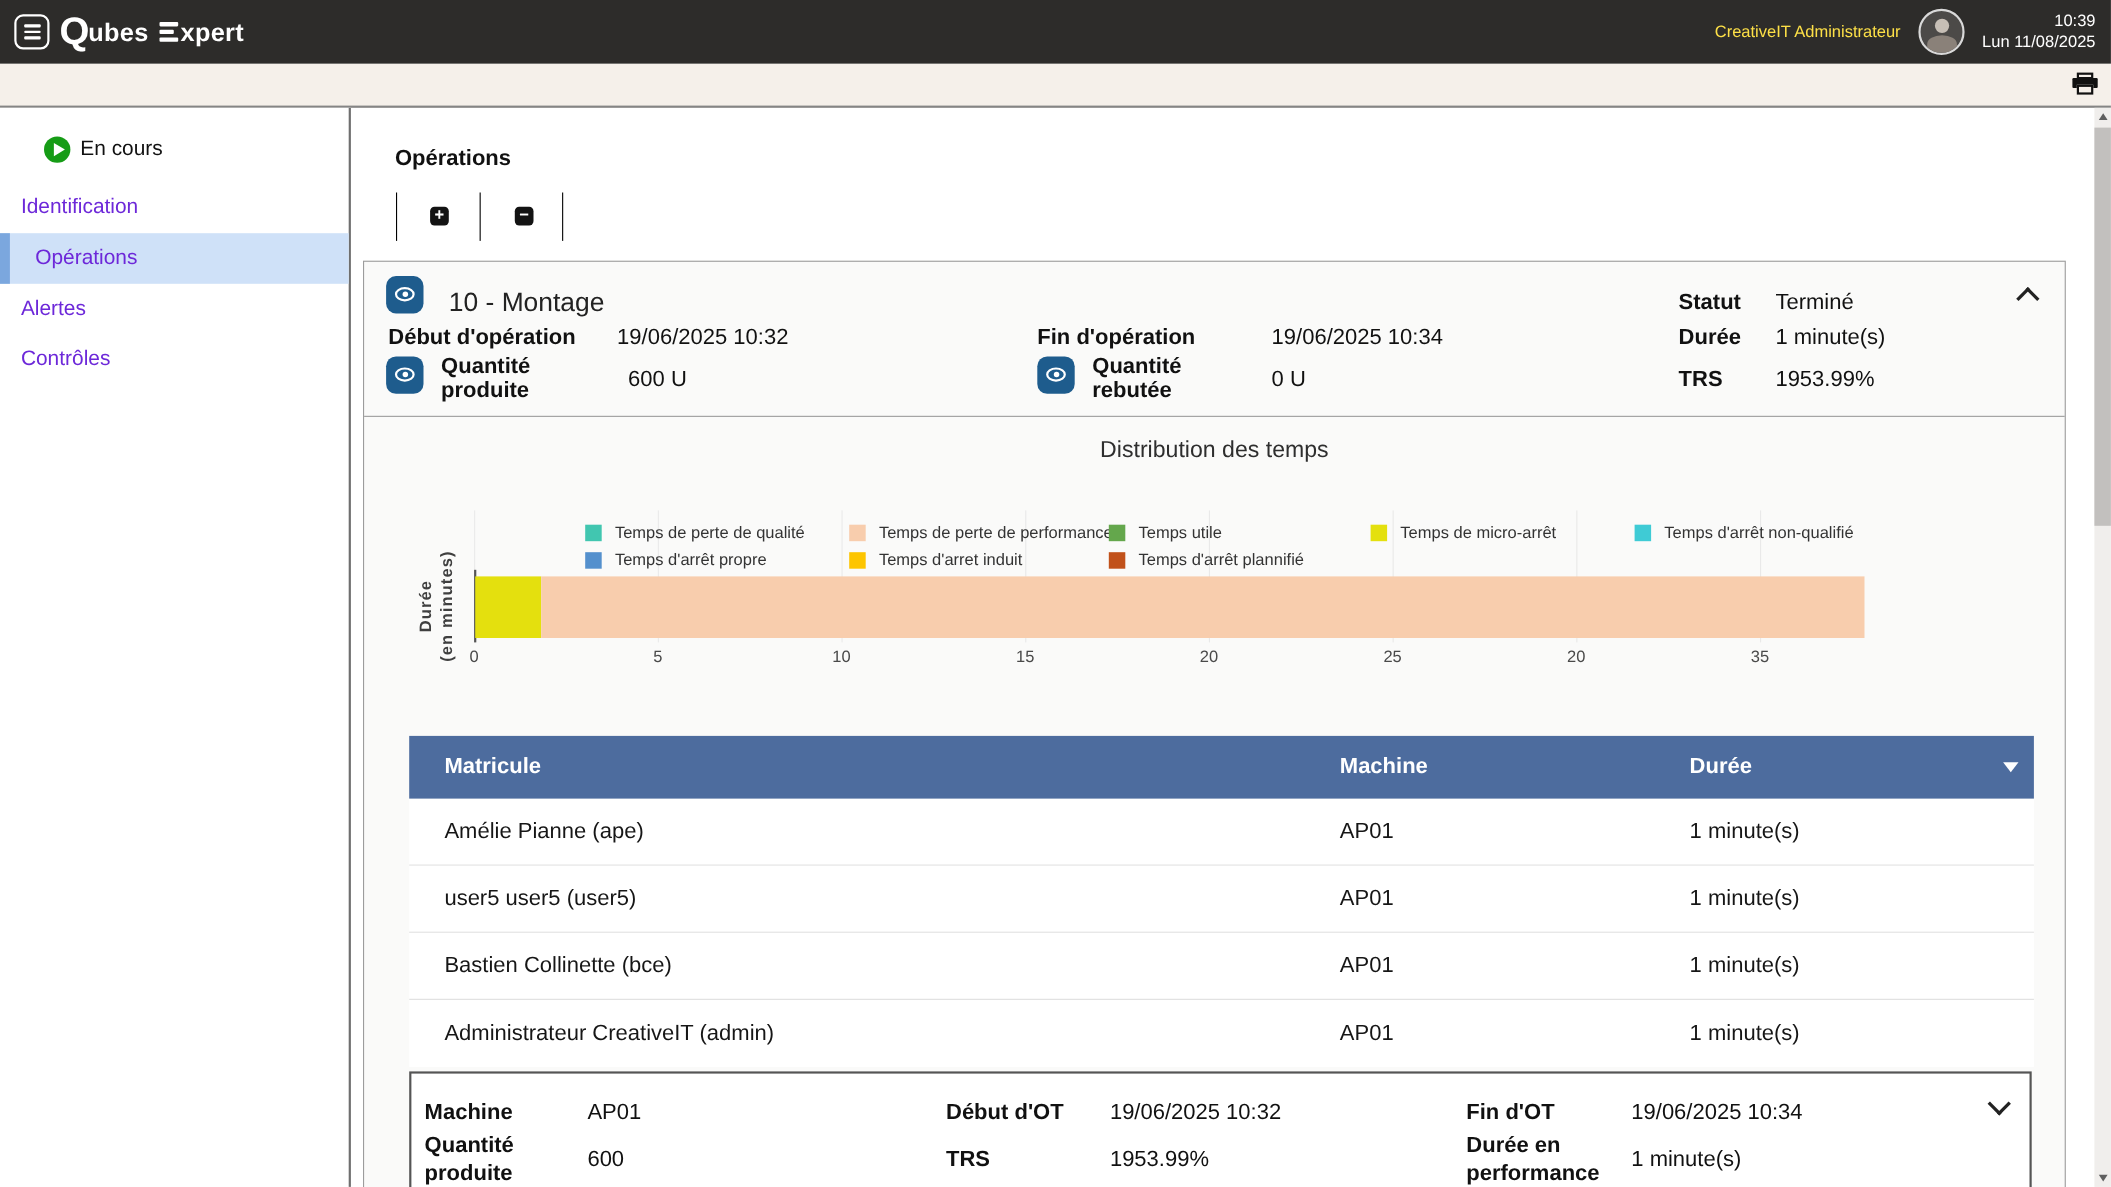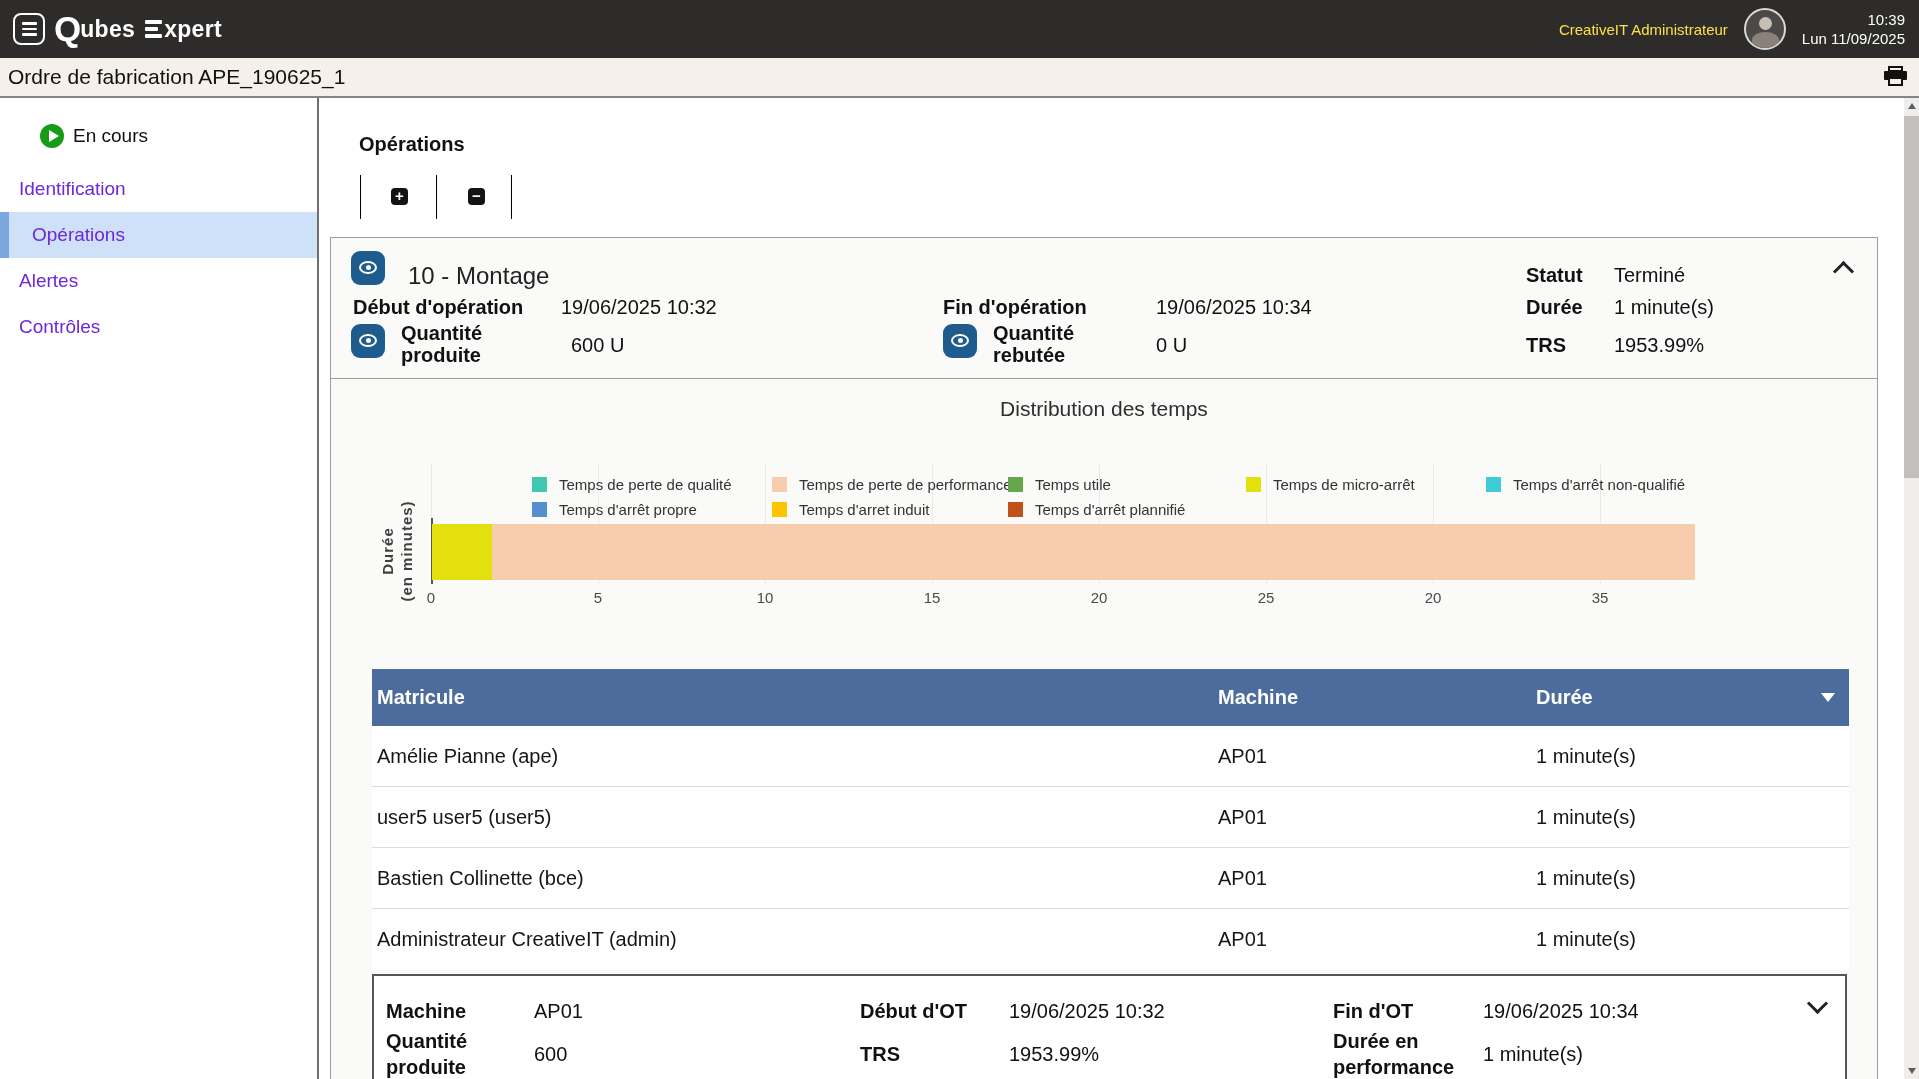--- a/index.html
+++ b/index.html
@@ -132,7 +132,7 @@
         </span>
       <span class="clock">
         <div>10:39</div>
-        <div>Lun 11/09/2025</div>
+        <div>Lun 11/08/2025</div>
       </span>
     </div>
   </div>

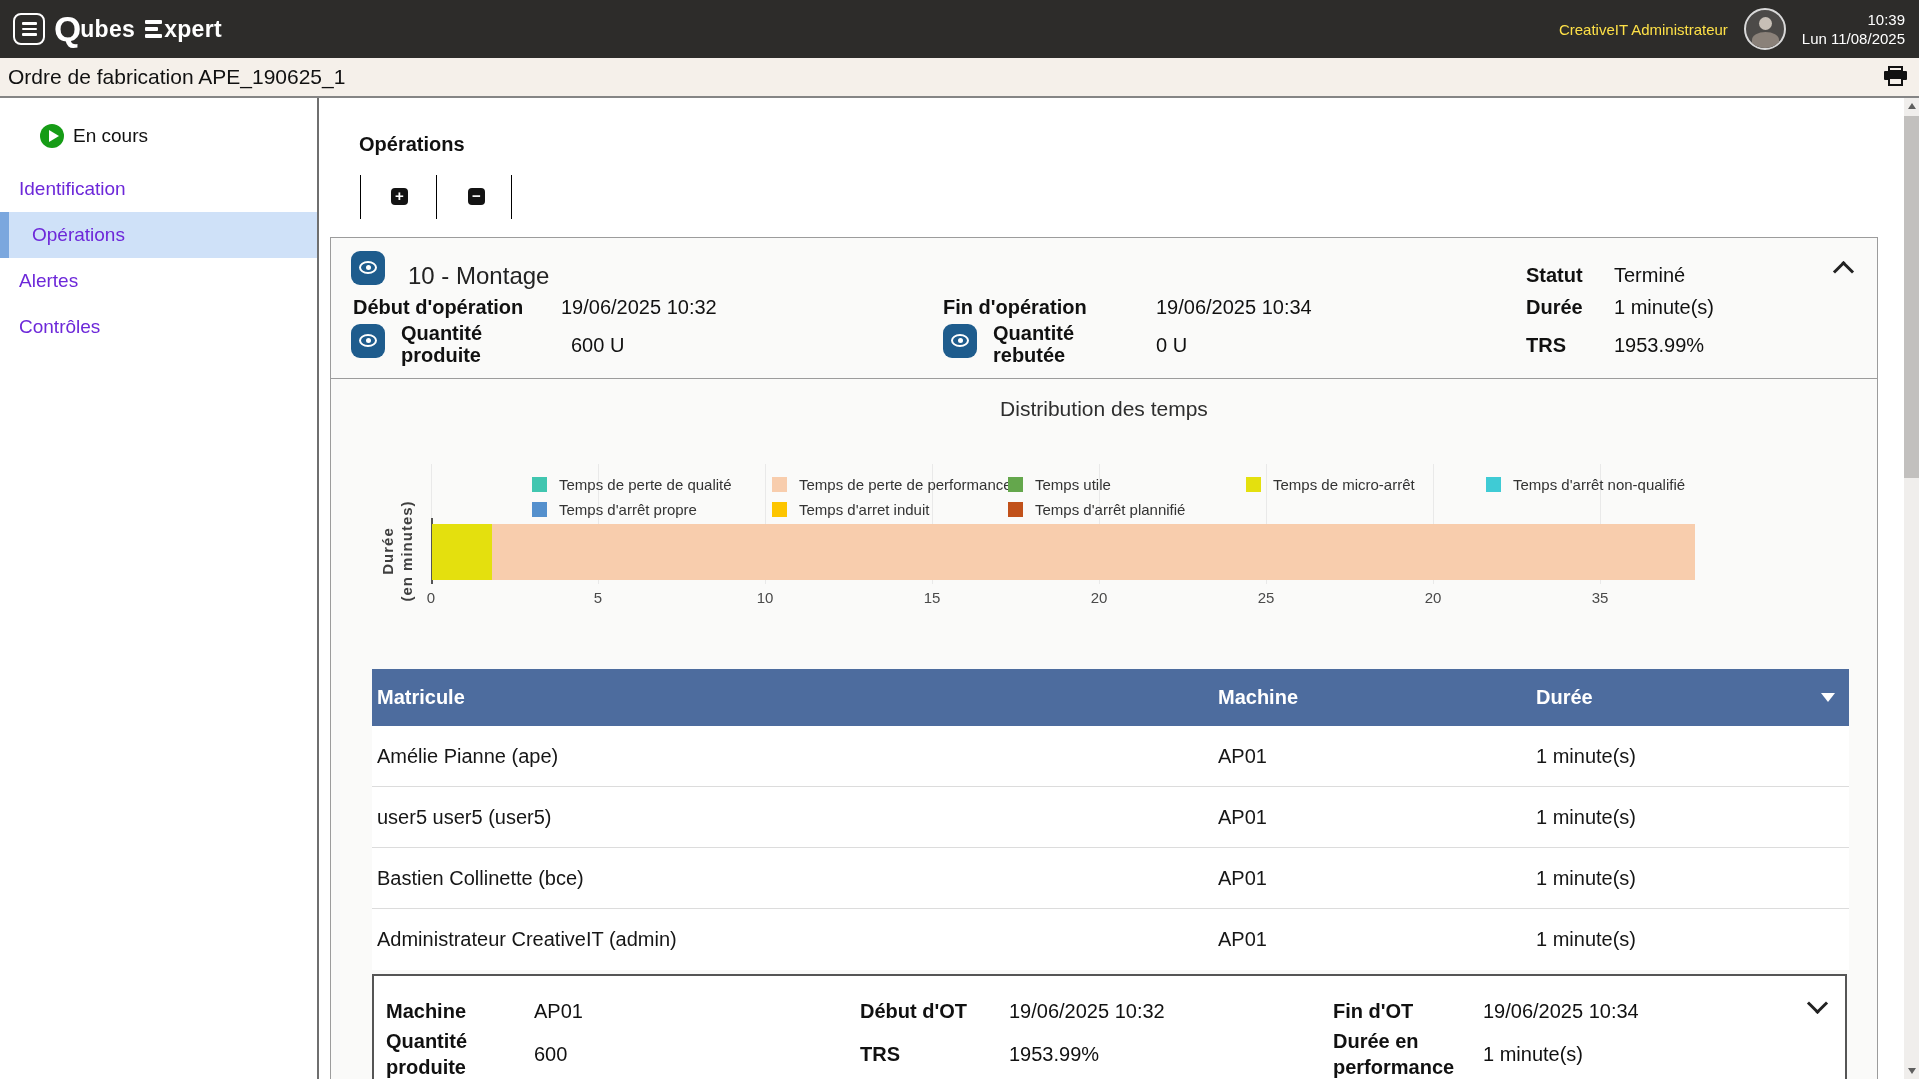--- a/index.html
+++ b/index.html
@@ -138,7 +138,6 @@
   </div>
 
   <div class="titlebar">
-    <span class="doc-title">Ordre de fabrication APE_190625_1</span>
     <span class="print-btn">
         <span class="p-top"></span>
         <span class="p-body"></span>

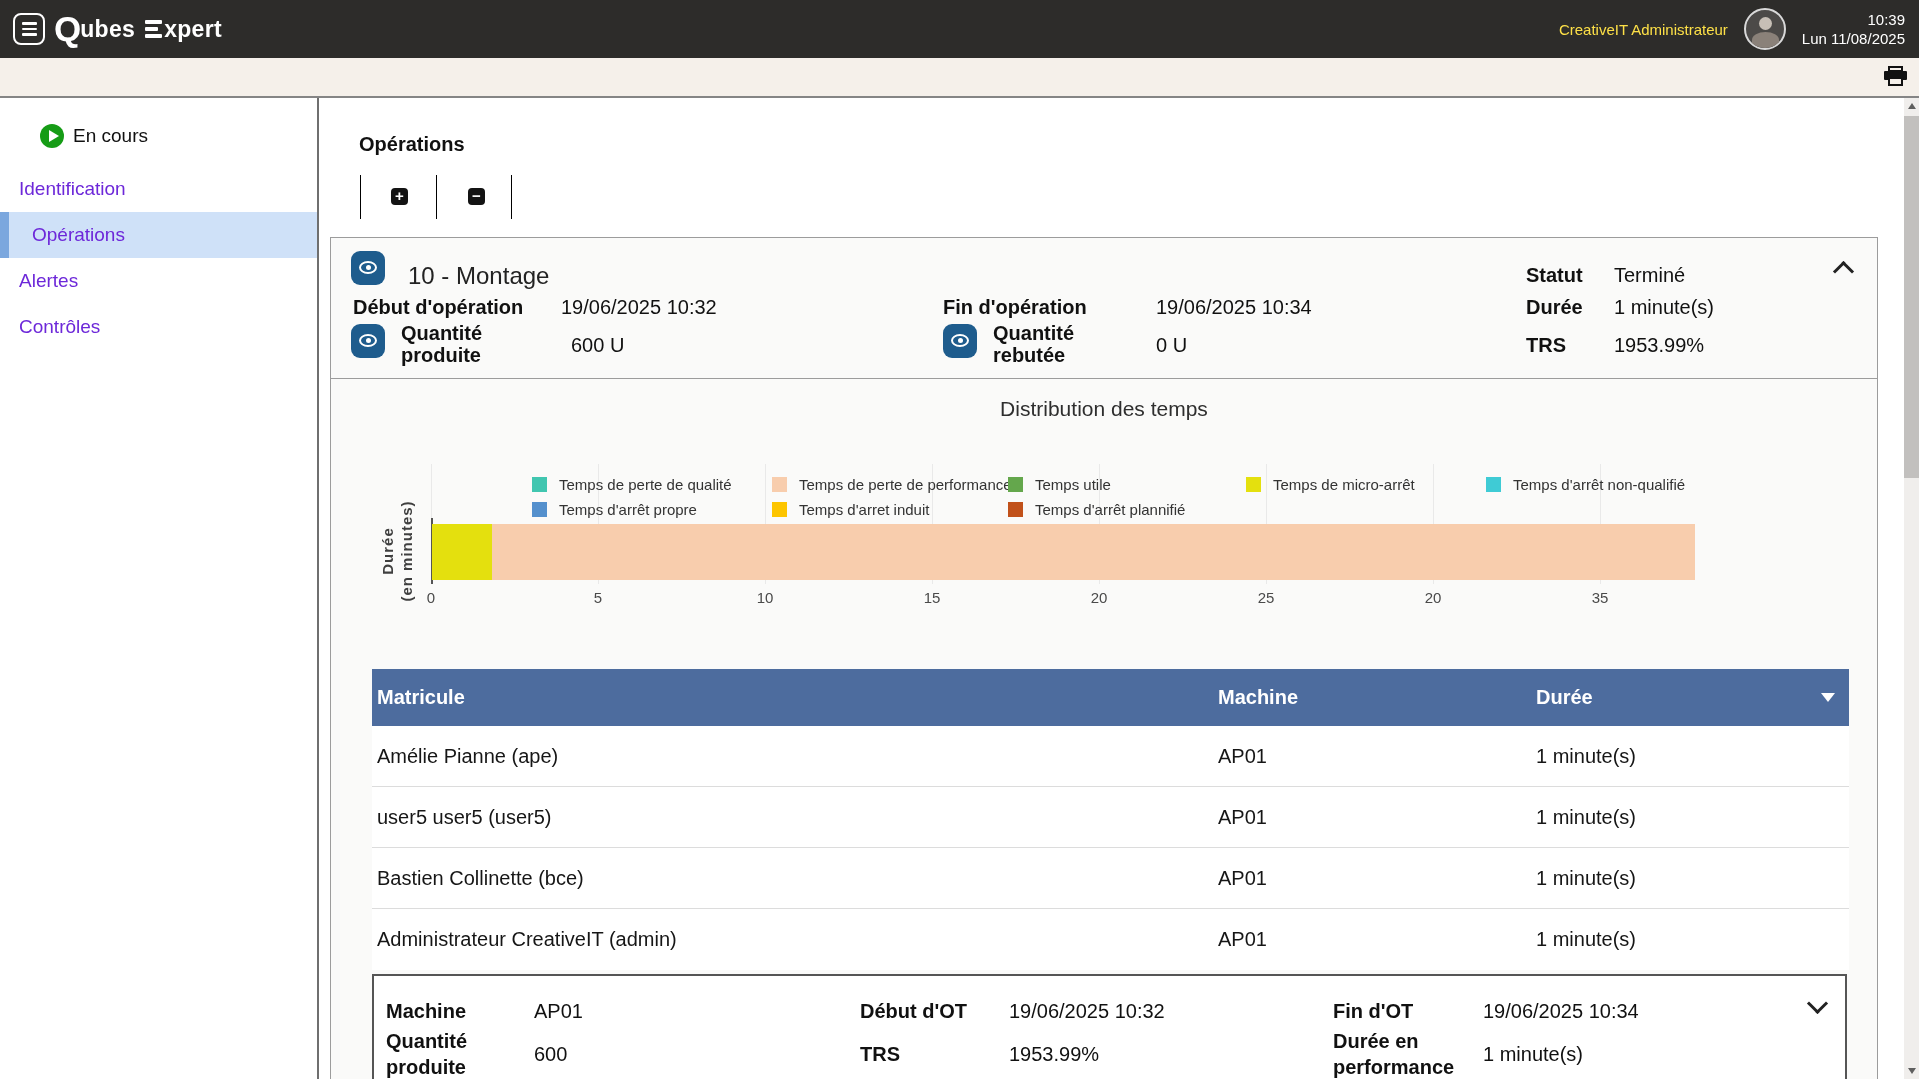--- a/index.html
+++ b/index.html
@@ -86,7 +86,7 @@
             align-items:center; position:relative; }
   .t-row { display:flex; height:61px; background:#fff; border-bottom:1px solid #dcdcdc; font-size:20px; align-items:center; cursor:pointer; }
   .t-row:last-child { border-bottom:none; }
-  .c1 { width:846px; padding-left:5px; } .c2 { width:318px; } .c3 { flex:1; }
+  .c1 { width:846px; padding-left:32px; } .c2 { width:318px; } .c3 { flex:1; }
   .sort-ic { position:absolute; right:14px; top:24px; width:0; height:0; border-left:7px solid transparent;
              border-right:7px solid transparent; border-top:9px solid #fff; cursor:pointer; }
 

